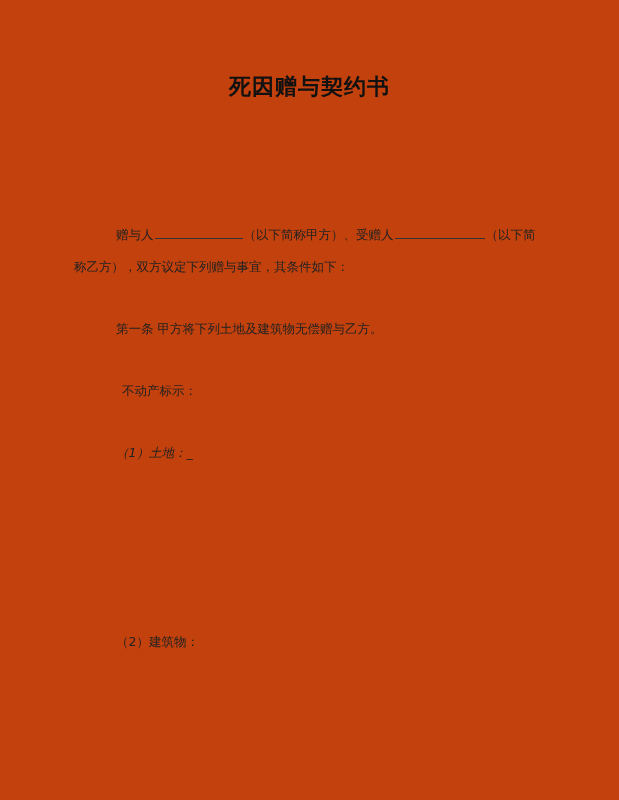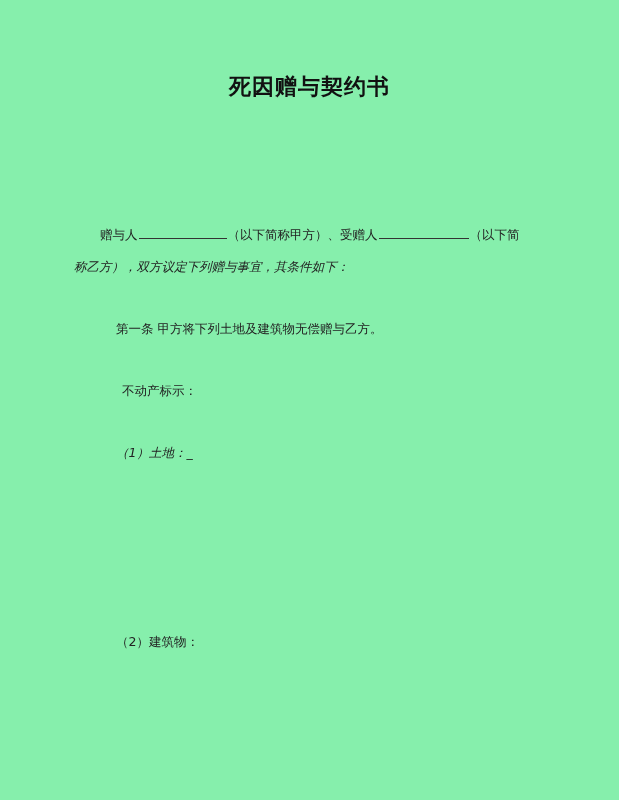--- a/index.html
+++ b/index.html
@@ -19,7 +19,7 @@
       position: absolute;
       left: 0; top: 0;
       width: 619px; height: 800px;
-      background: #86efac;
+      background: #c2410c;
     }
     .title {
       position: absolute;

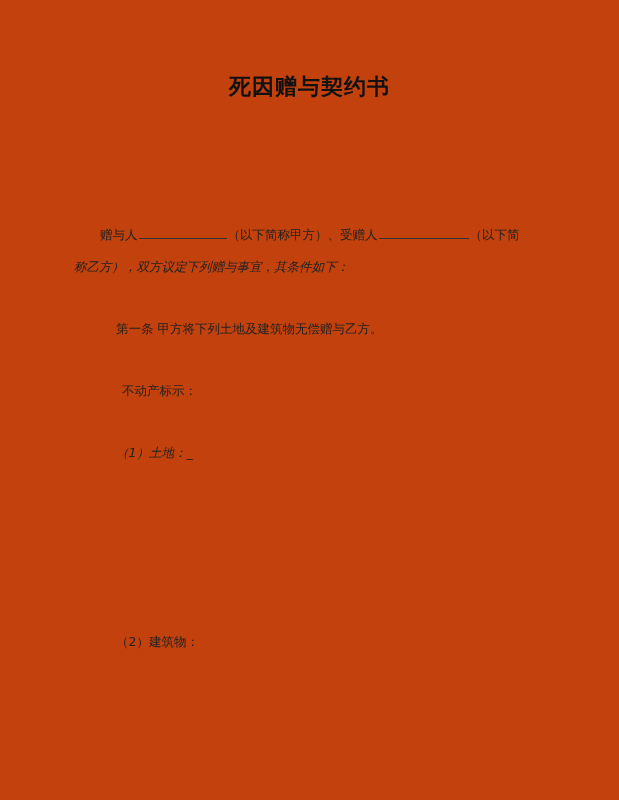--- a/index.html
+++ b/index.html
@@ -54,7 +54,7 @@
 
   <div class="title">死因赠与契约书</div>
 
-  <div class="line" style="left:100px; top:226px;">
+  <div class="line" style="left:116px; top:226px;">
     <span>赠与人</span><span class="blank" style="width:88px;"></span><span>（以下简称甲方）、受赠人</span><span class="blank" style="width:90px;"></span><span>（以下简</span>
   </div>
 

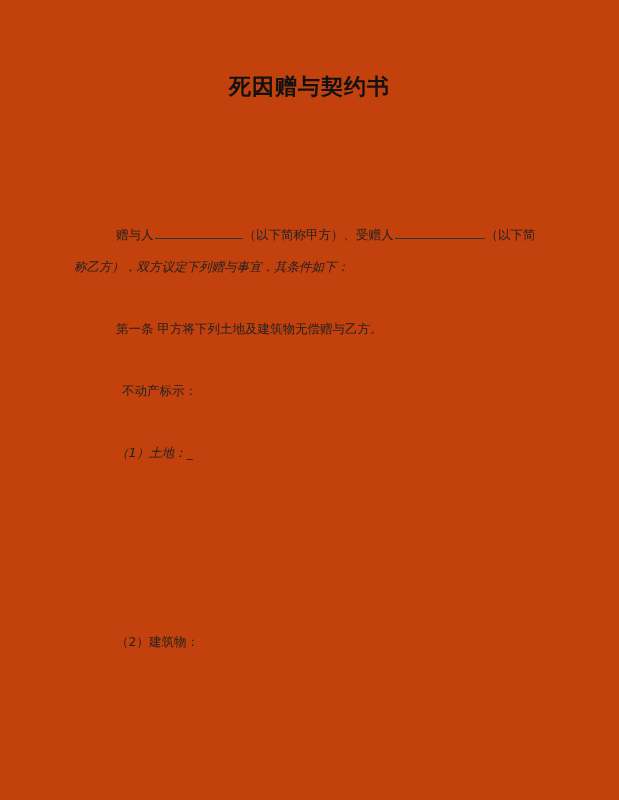--- a/index.html
+++ b/index.html
@@ -58,7 +58,7 @@
     <span>赠与人</span><span class="blank" style="width:88px;"></span><span>（以下简称甲方）、受赠人</span><span class="blank" style="width:90px;"></span><span>（以下简</span>
   </div>
 
-  <div class="line" style="left:74px; top:259px;font-style:italic;">称乙方），双方议定下列赠与事宜，其条件如下：</div>
+  <div class="line" style="left:74px; top:259px;">称乙方），双方议定下列赠与事宜，其条件如下：</div>
 
   <div class="line" style="left:116px; top:321px;">第一条  甲方将下列土地及建筑物无偿赠与乙方。</div>
 

